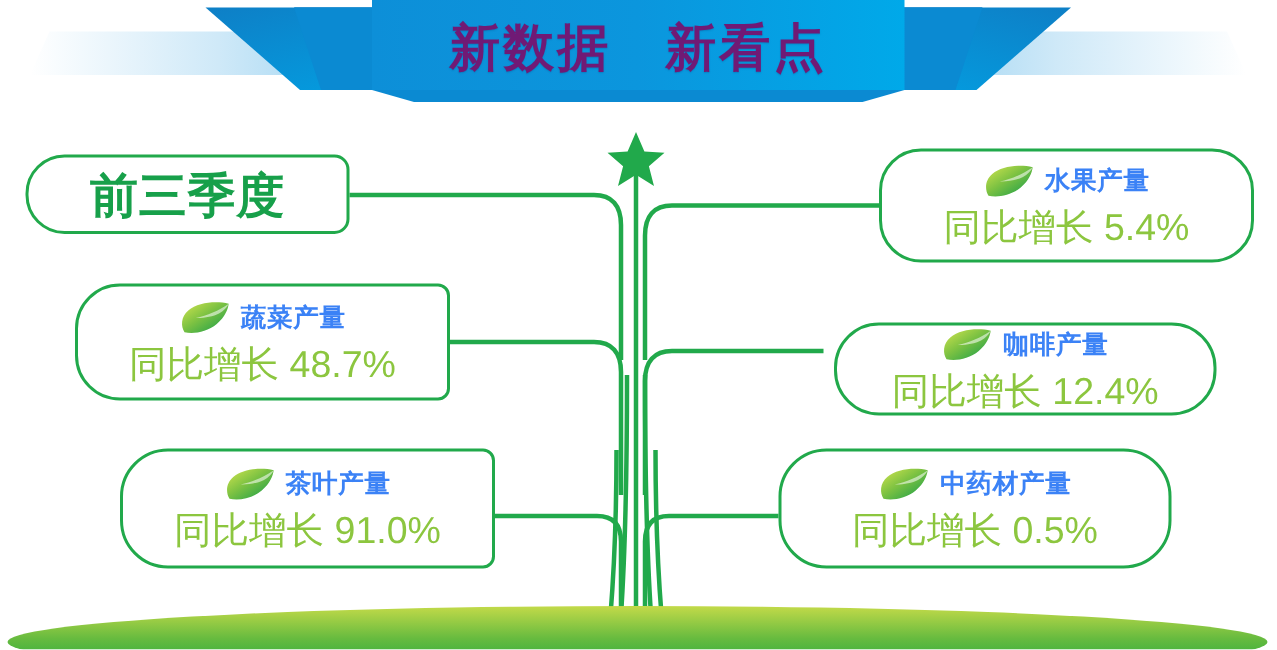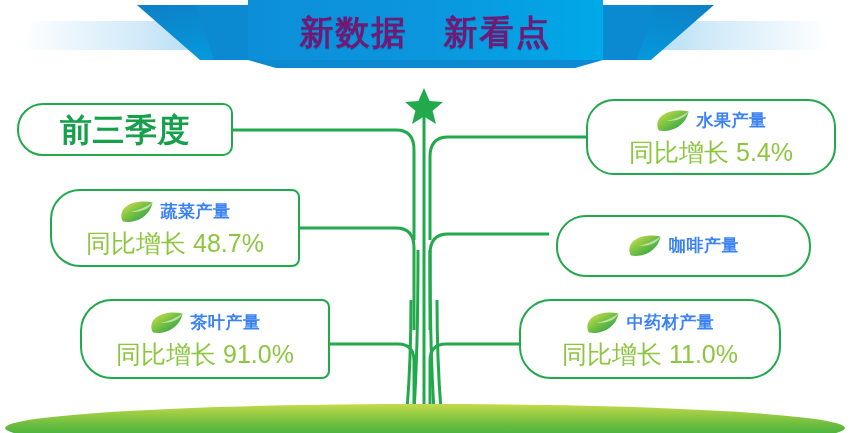--- a/index.html
+++ b/index.html
@@ -270,6 +270,7 @@
       </svg>
       <span class="title">咖啡产量</span>
     </div>
+    <div class="sub">同比增长 12.4%</div>
   </div>
 
   <div class="box" id="box-tea">

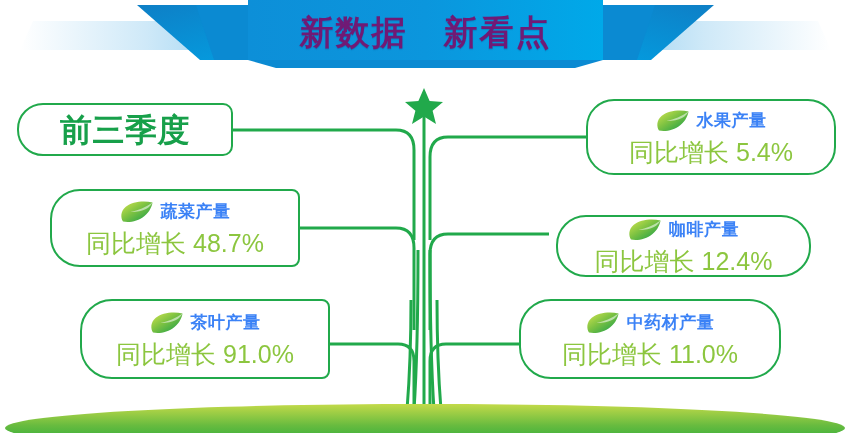--- a/index.html
+++ b/index.html
@@ -292,7 +292,7 @@
       </svg>
       <span class="title">中药材产量</span>
     </div>
-    <div class="sub">同比增长 11.0%</div>
+    <div class="sub">同比增长 0.5%</div>
   </div>
 
 </div>

